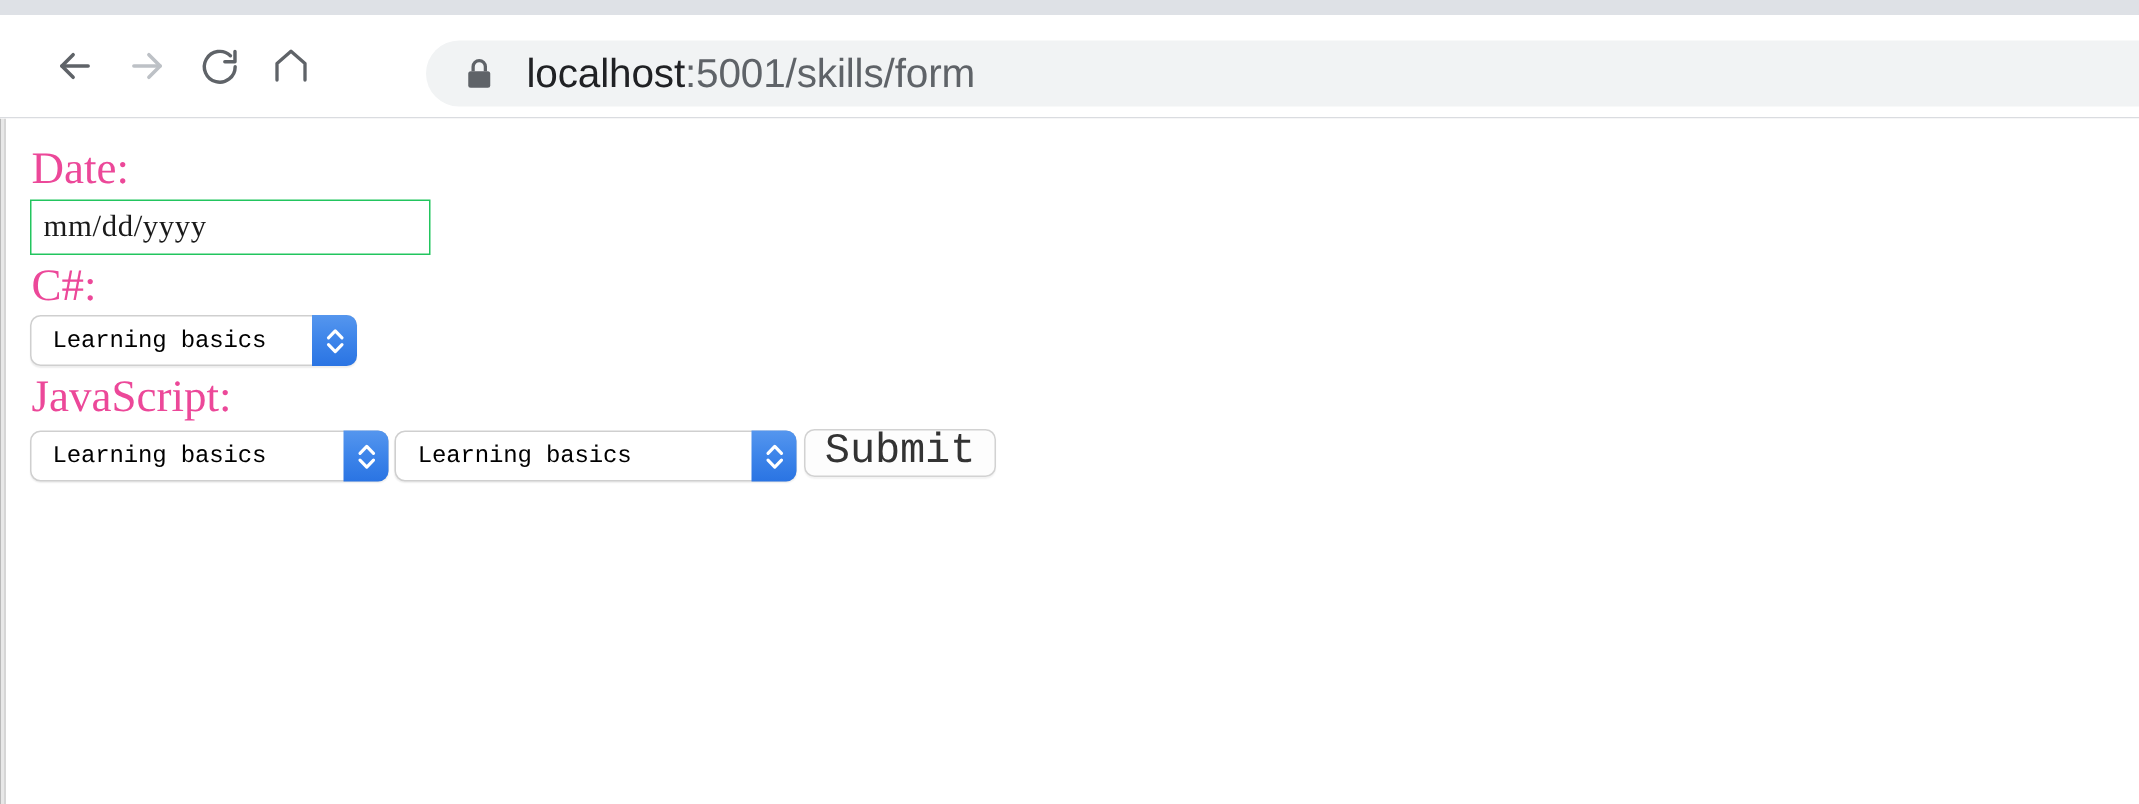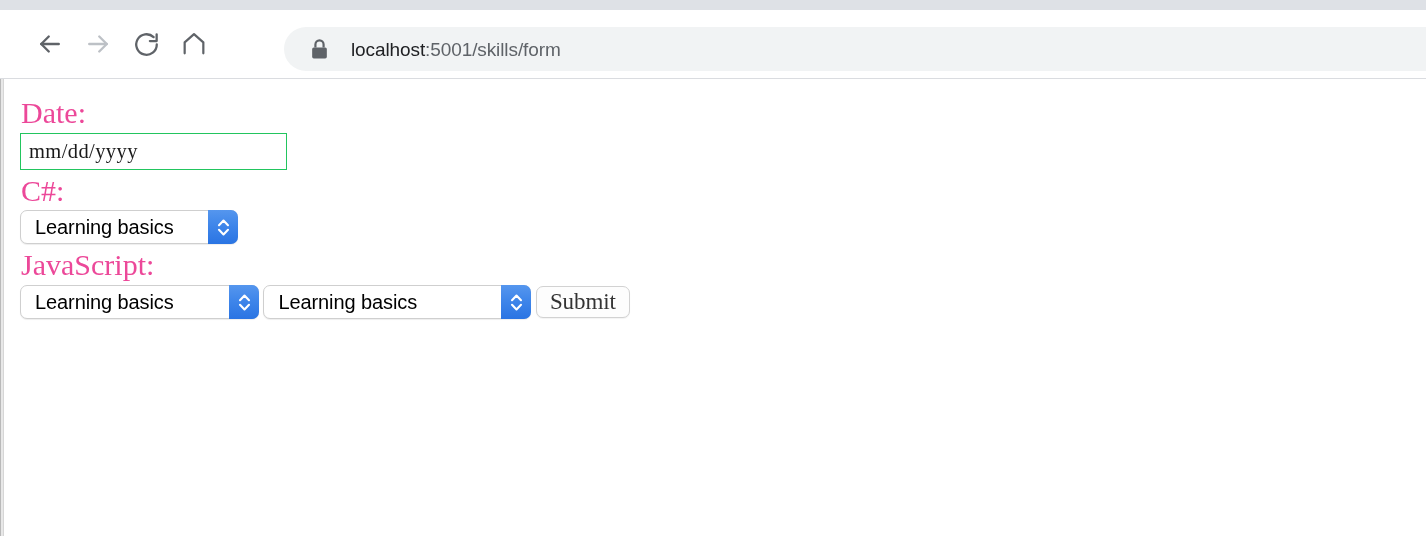--- a/index.html
+++ b/index.html
@@ -71,7 +71,7 @@
   }
   .url-text {
     font-family: "Liberation Sans", sans-serif;
-    font-size: 19px;
+    font-size: 27px;
     line-height: 1;
     white-space: nowrap;
     letter-spacing: -0.1px;

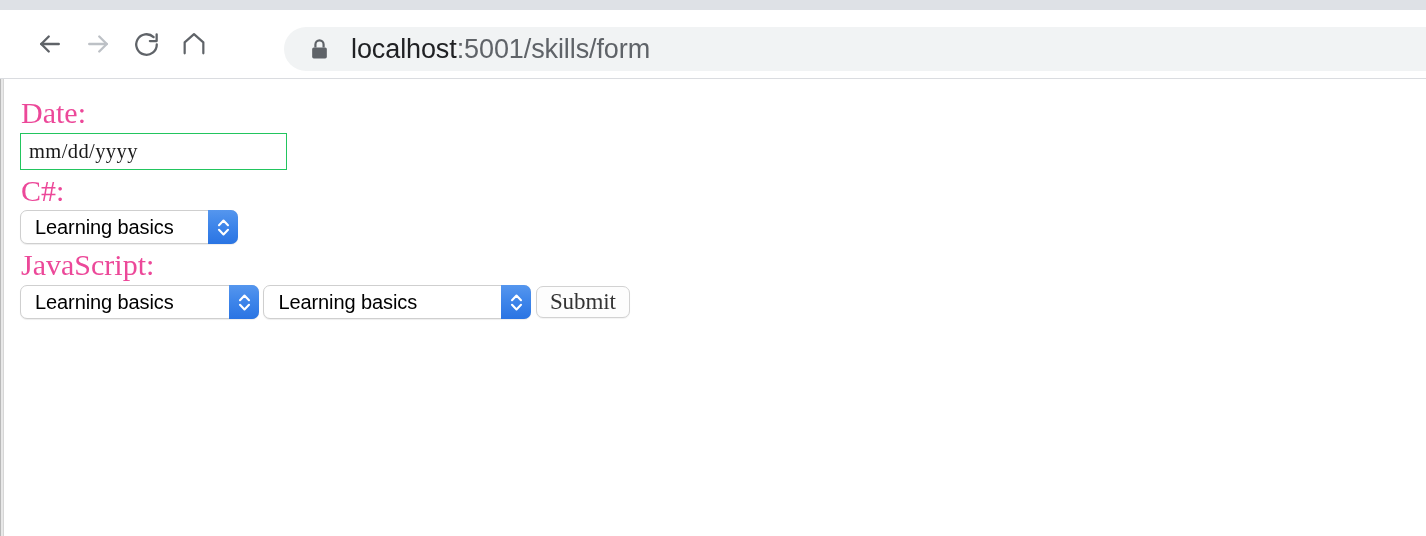--- a/index.html
+++ b/index.html
@@ -145,8 +145,8 @@
     box-shadow: 0 1px 1px rgba(0,0,0,0.07);
   }
   .select-text {
-    font-family: Liberation Sans, sans-serif;
-    font-size: 20px;
+    font-family: Liberation Mono, monospace;
+    font-size: 16px;
     color: #000000;
     white-space: nowrap;
     letter-spacing: -0.1px;

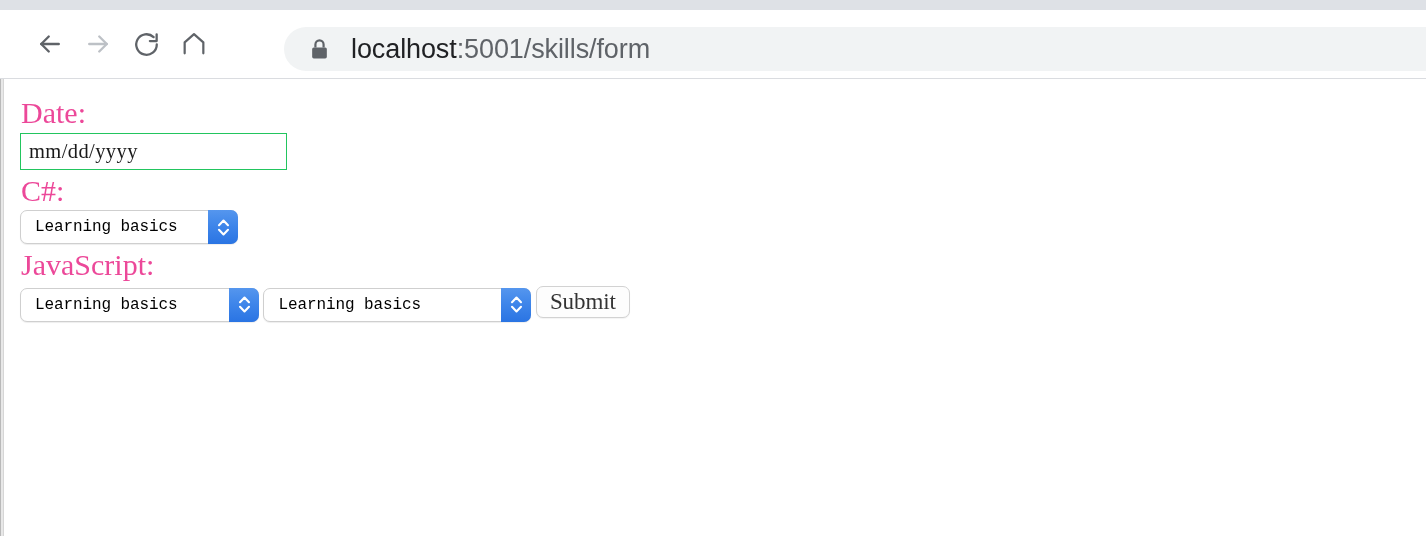--- a/index.html
+++ b/index.html
@@ -179,8 +179,8 @@
     background: #fdfdfd;
     border: 1px solid #d2d2d2;
     border-radius: 7px;
-    font-family: Liberation Serif, serif;
-    font-size: 23px;
+    font-family: Liberation Mono, monospace;
+    font-size: 28px;
     color: #333333;
     letter-spacing: -0.1px;
     box-shadow: 0 1px 1px rgba(0,0,0,0.05);

